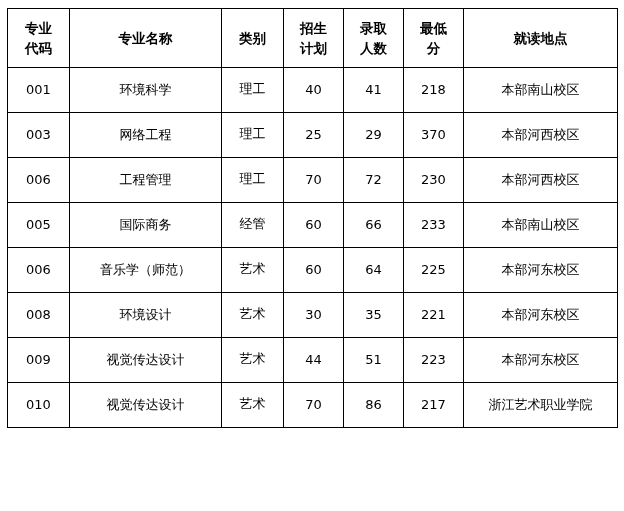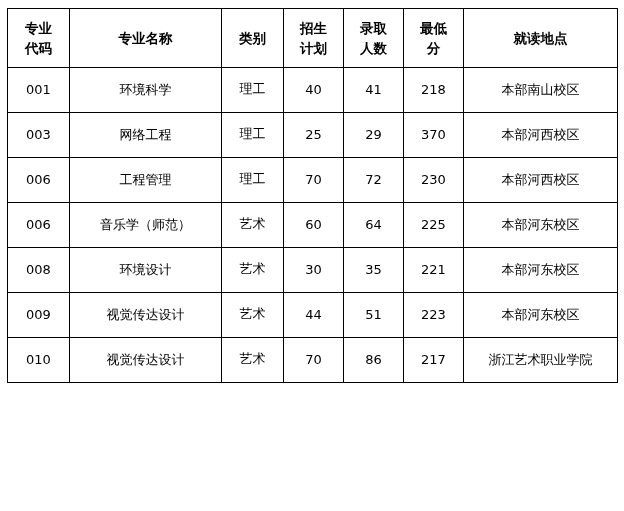--- a/index.html
+++ b/index.html
@@ -139,6 +139,15 @@
         <td class="cell-campus">本部河西校区</td>
       </tr>
       <tr>
+        <td class="cell-code">005</td>
+        <td class="cell-name">国际商务</td>
+        <td class="cell-cat">经管</td>
+        <td class="cell-num">60</td>
+        <td class="cell-num">66</td>
+        <td class="cell-num">233</td>
+        <td class="cell-campus">本部南山校区</td>
+      </tr>
+      <tr>
         <td class="cell-code">006</td>
         <td class="cell-name">音乐学（师范）</td>
         <td class="cell-cat">艺术</td>

